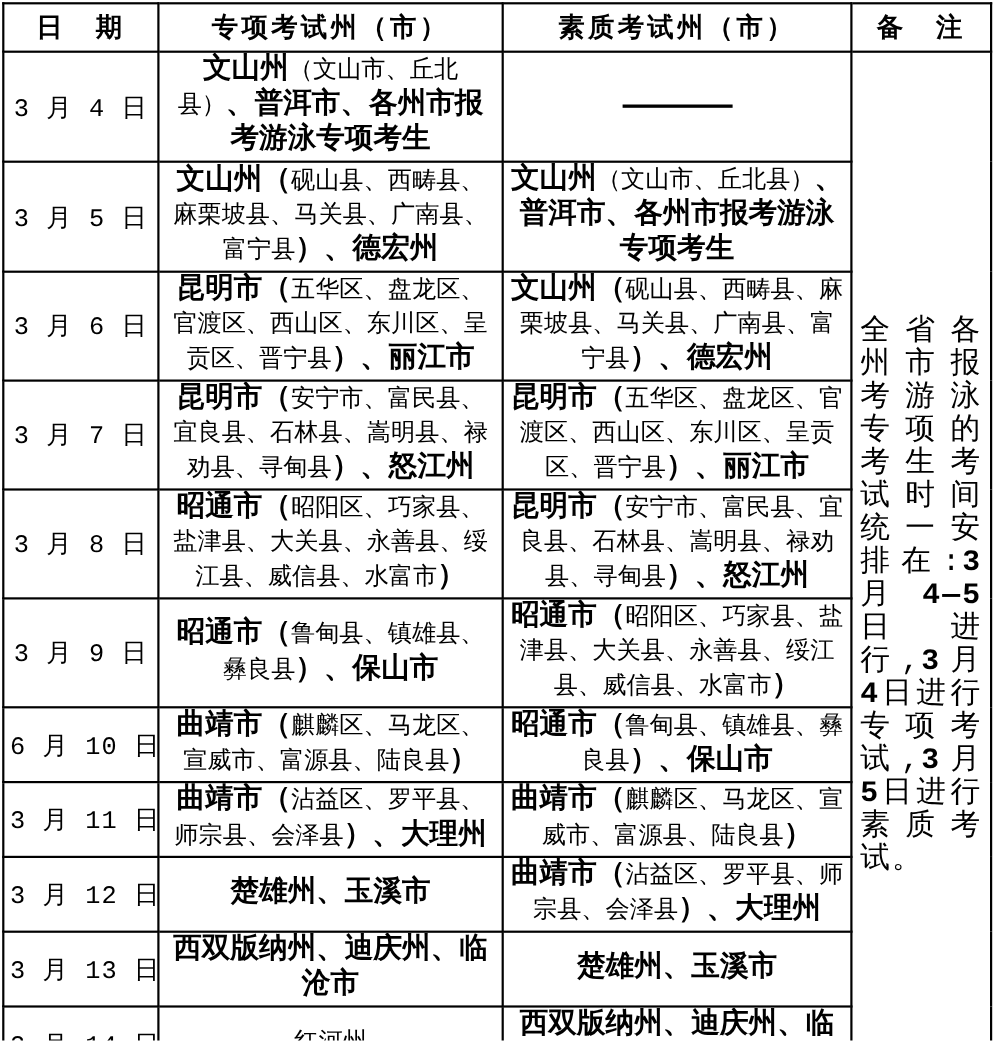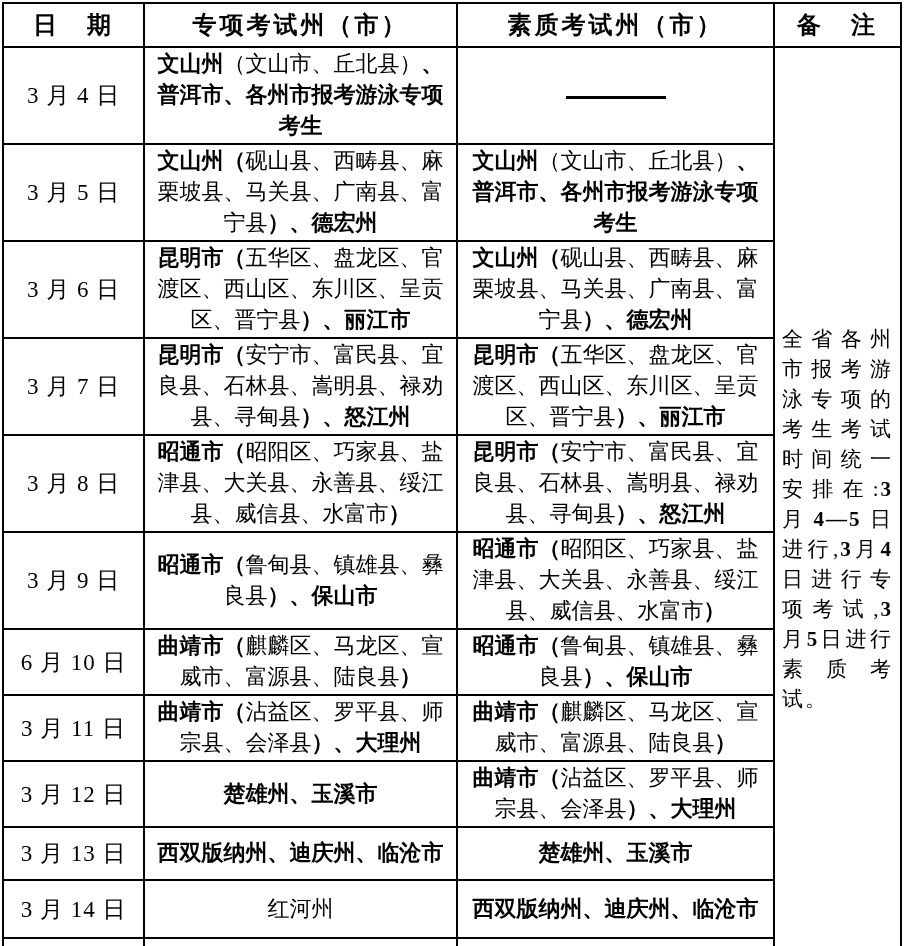--- a/index.html
+++ b/index.html
@@ -20,7 +20,7 @@
   th,td{
     border:2px solid #000;
     text-align:center;vertical-align:middle;
-    padding:0 5px;overflow:hidden;
+    padding:0 5px;overflow:hidden;font-family:Liberation Mono, monospace;
   }
   th{
     height:42px;font-size:24px;font-weight:700;

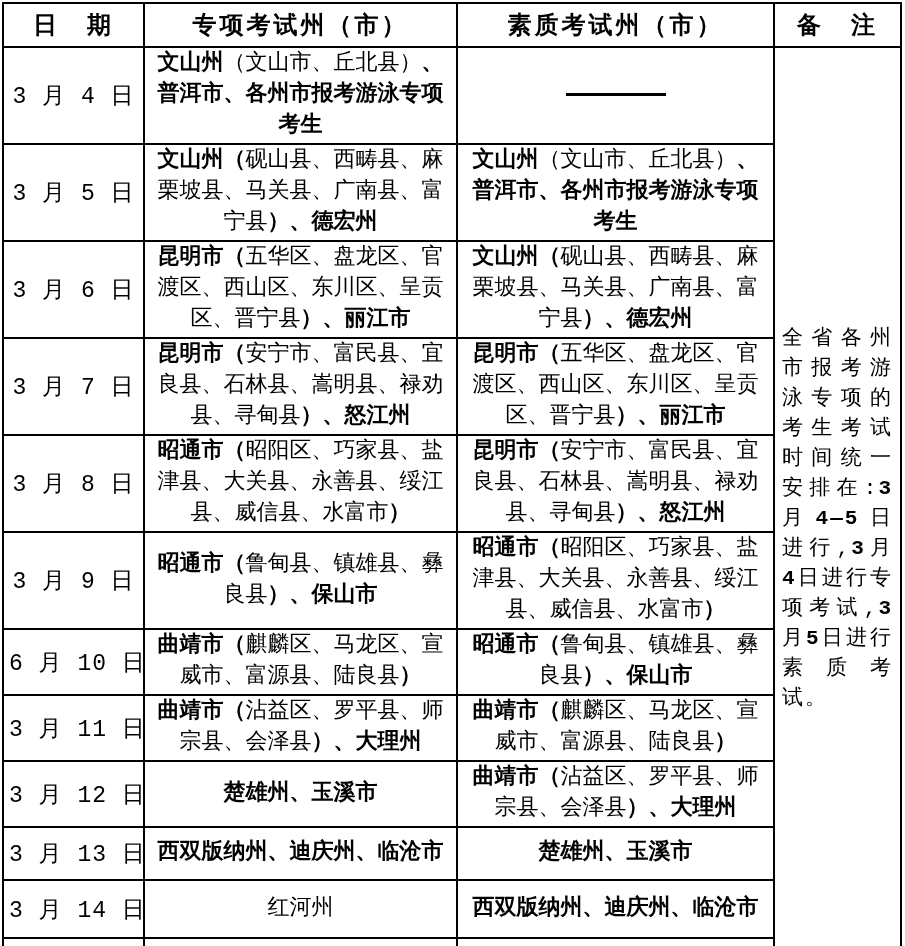--- a/index.html
+++ b/index.html
@@ -28,7 +28,7 @@
   }
   td.date-cell{font-size:23px;white-space:nowrap;letter-spacing:1px;}
   td.content-cell{line-height:29px;padding:1px 6px;}
-  .seg-bold{font-size:22px;font-weight:700;}
+  .seg-bold{font-size:26px;font-weight:700;}
   .seg-county{font-size:22px;font-weight:400;}
   .seg-plain{font-size:22px;font-weight:400;}
   .dash{

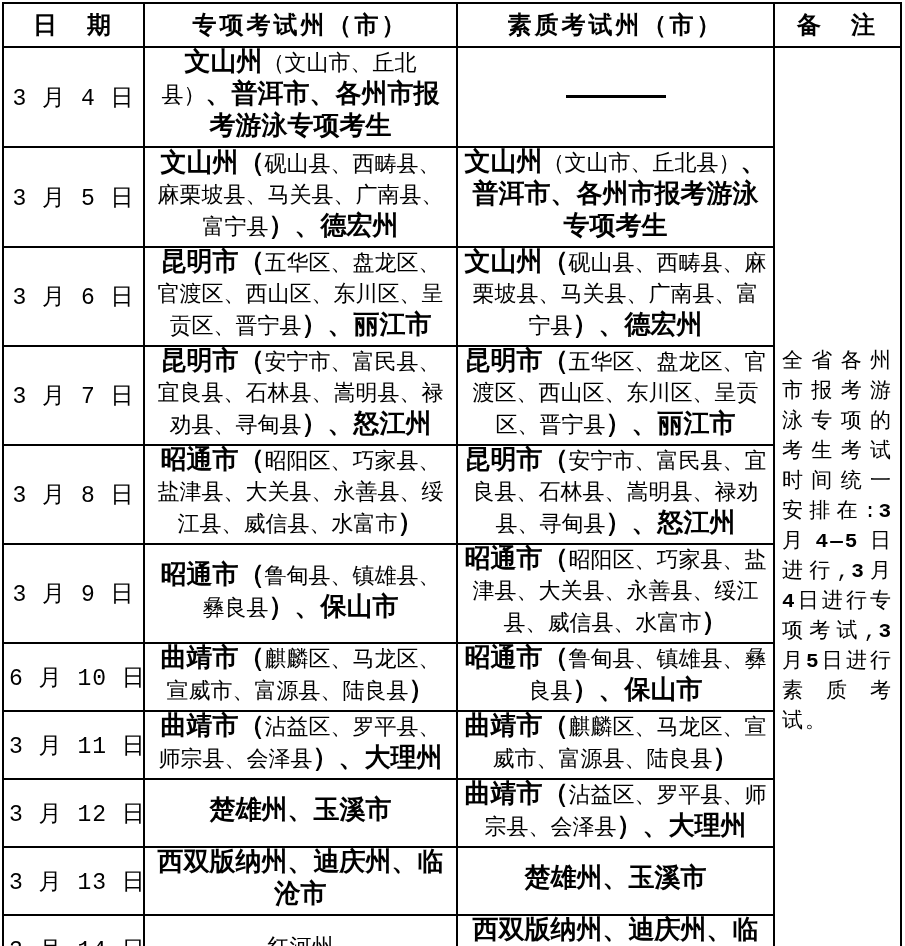--- a/index.html
+++ b/index.html
@@ -37,7 +37,7 @@
   }
   td.remark-cell{padding:0 7px;}
   .remark-text{
-    font-size:21px;line-height:30px;font-weight:400;
+    font-size:27px;line-height:30px;font-weight:400;
     text-align:justify;text-justify:inter-character;
     letter-spacing:2px;
   }

